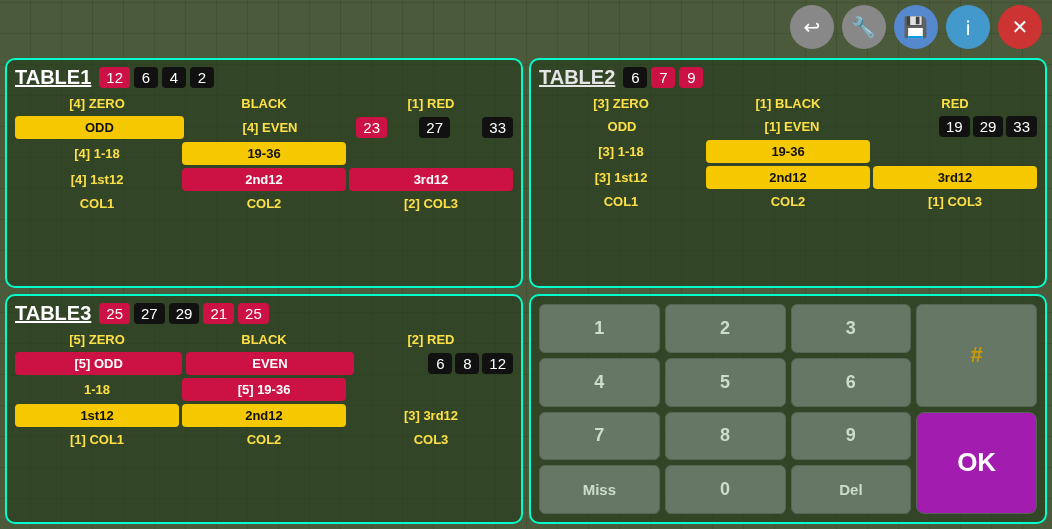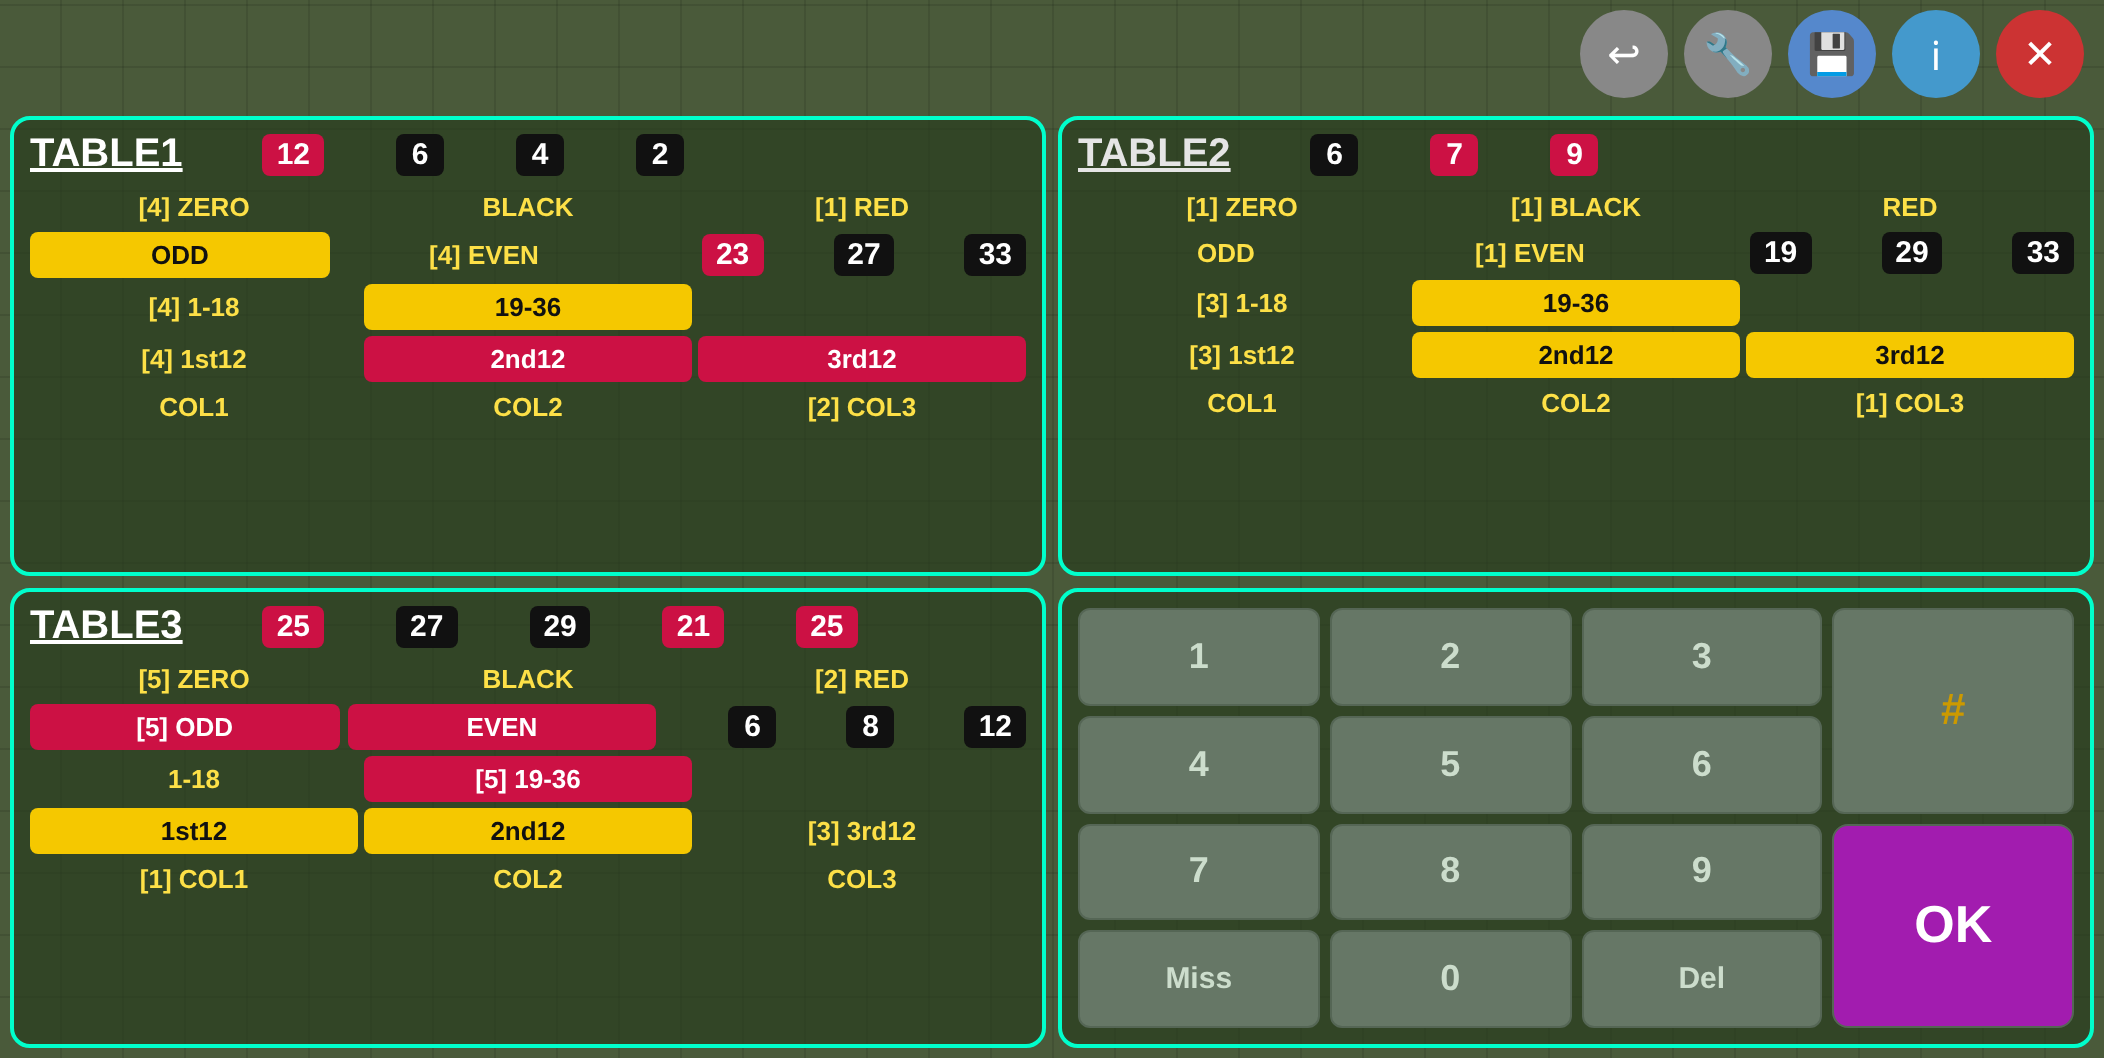--- a/index.html
+++ b/index.html
@@ -86,11 +86,10 @@
       border-radius: 4px;
       padding: 2px 7px;
       font-size: 15px;
-      font-weight: bold;
+      font-weight: normal;
       color: white;
       min-width: 24px;
       text-align: center;
-      margin-left: 32px;
     }
     .badge-red { background: #cc1144; }
     .badge-black { background: #111; }

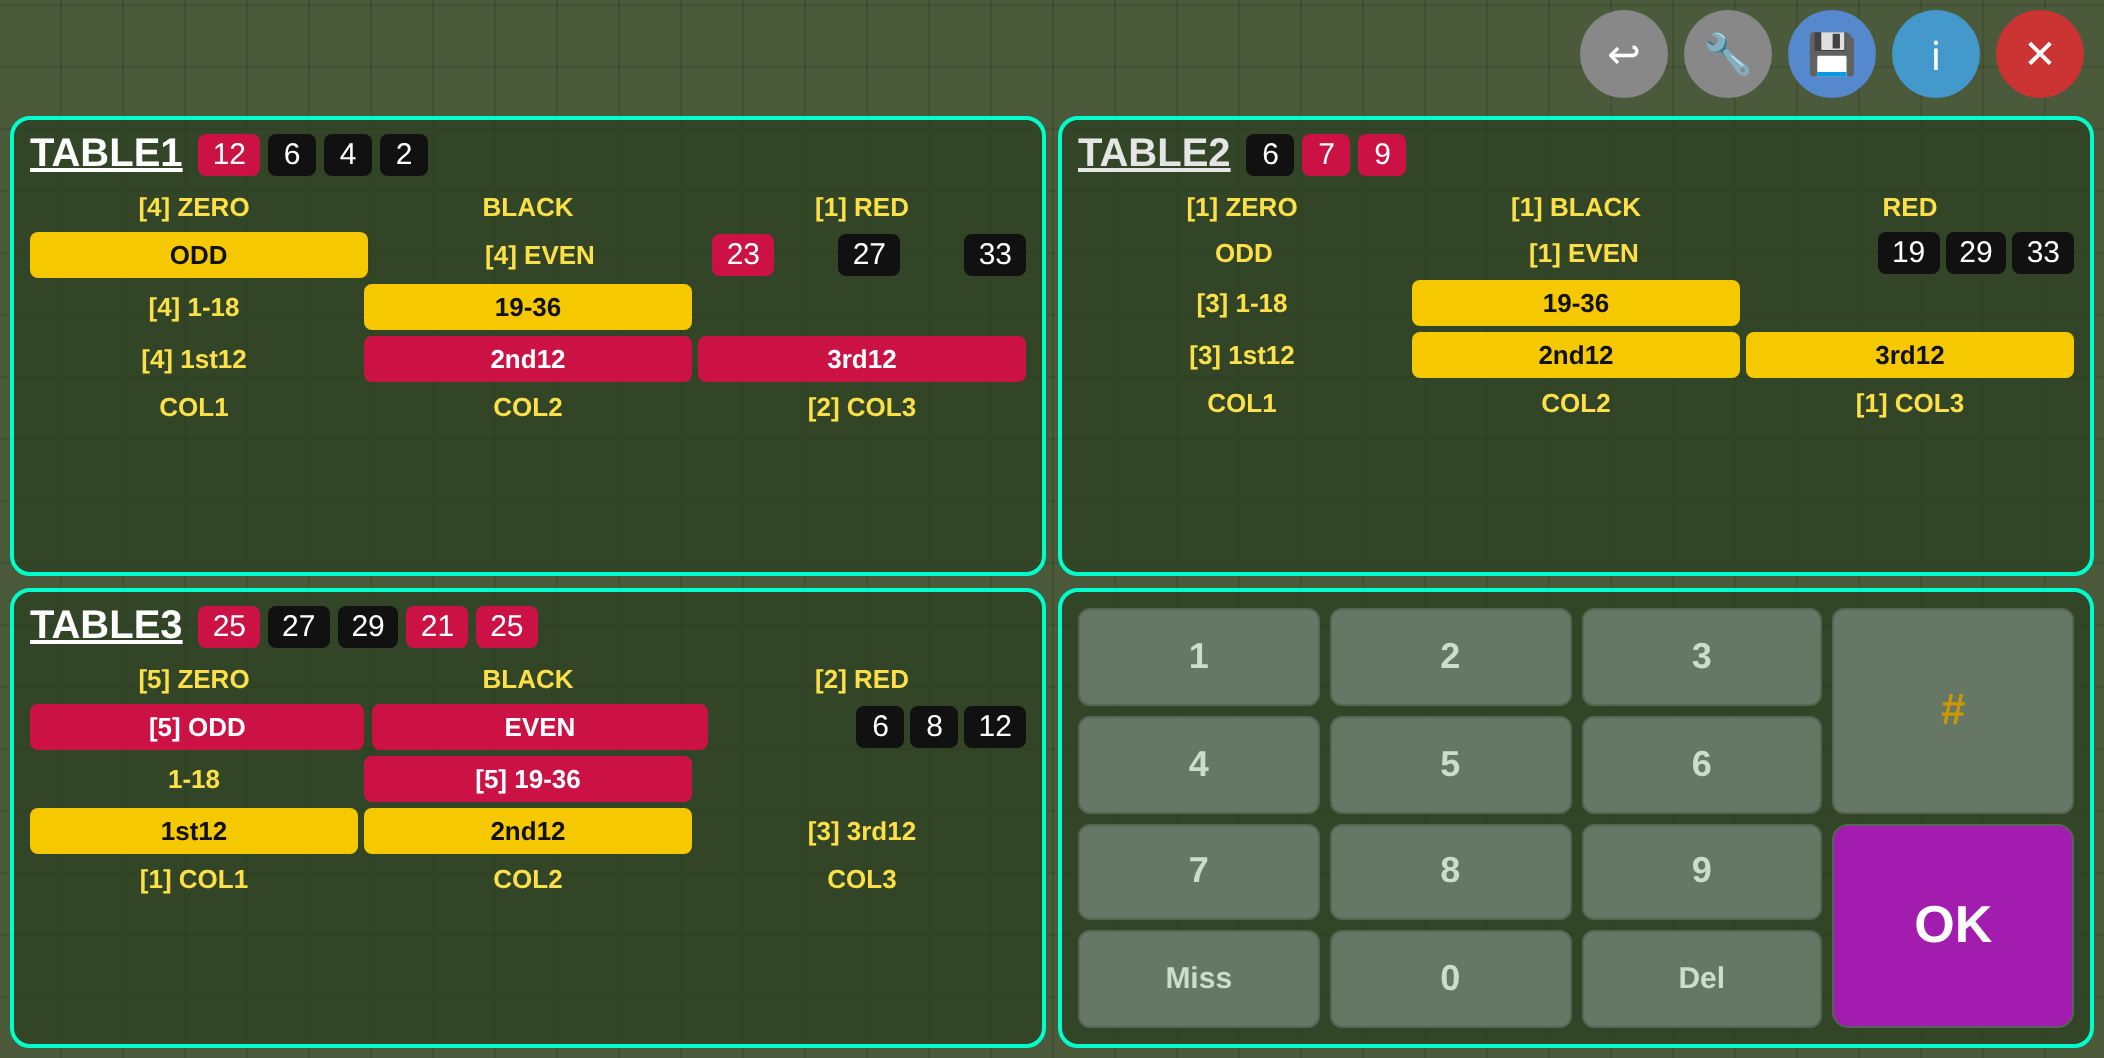--- a/index.html
+++ b/index.html
@@ -212,7 +212,7 @@
     </div>
 
     <div class="data-row">
-      <span class="cell cell-plain">[1] ZERO</span>
+      <span class="cell cell-plain">[3] ZERO</span>
       <span class="cell cell-plain">[1] BLACK</span>
       <span class="cell cell-plain">RED</span>
     </div>

